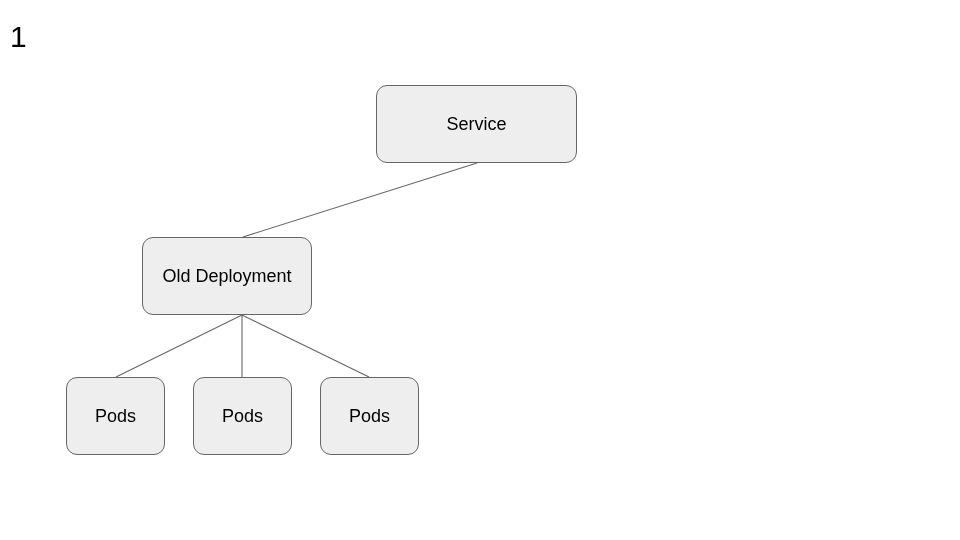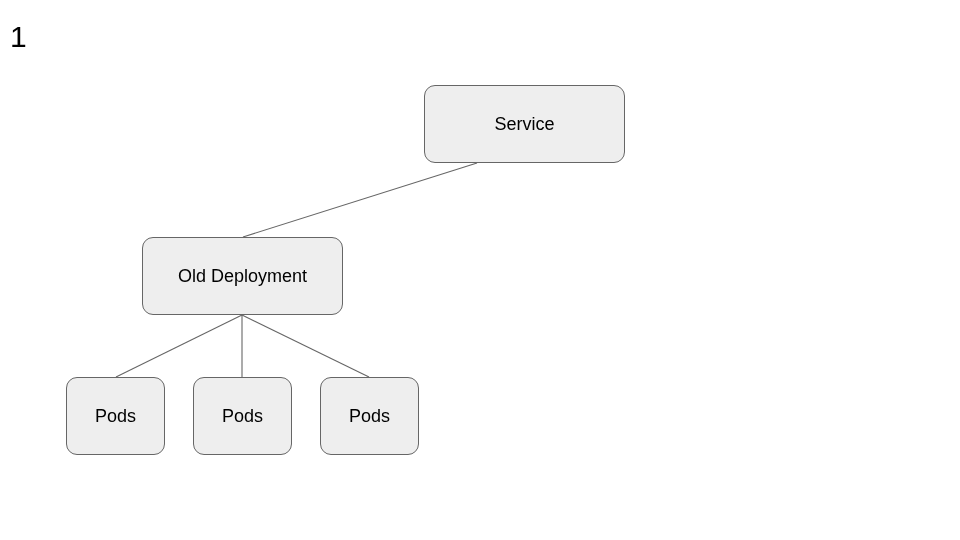--- a/index.html
+++ b/index.html
@@ -52,7 +52,7 @@
     display: block;
     padding: 0 4px;
   }
-  .node-service   { left: 376px; top: 85px;  width: 201px; height: 78px; margin-left: 48px; }
+  .node-service   { left: 376px; top: 85px;  width: 201px; height: 78px; }
   .node-olddeploy { left: 142px; top: 237px; width: 201px; height: 78px; }
   .node-pod-1     { left: 66px;  top: 377px; width: 99px;  height: 78px; }
   .node-pod-2     { left: 193px; top: 377px; width: 99px;  height: 78px; }

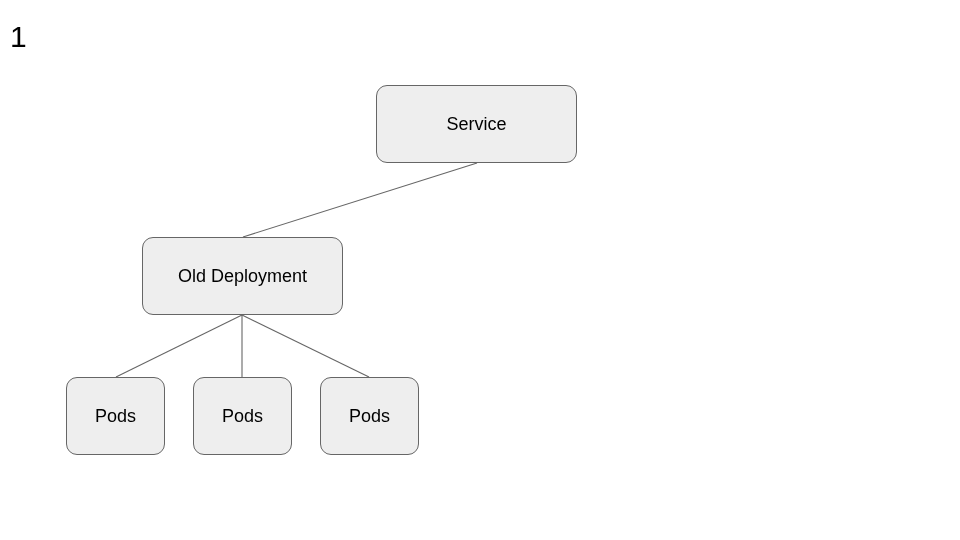--- a/index.html
+++ b/index.html
@@ -53,7 +53,7 @@
     padding: 0 4px;
   }
   .node-service   { left: 376px; top: 85px;  width: 201px; height: 78px; }
-  .node-olddeploy { left: 142px; top: 237px; width: 201px; height: 78px; }
+  .node-olddeploy { left: 142px; top: 237px; width: 170px; height: 78px; }
   .node-pod-1     { left: 66px;  top: 377px; width: 99px;  height: 78px; }
   .node-pod-2     { left: 193px; top: 377px; width: 99px;  height: 78px; }
   .node-pod-3     { left: 320px; top: 377px; width: 99px;  height: 78px; }

